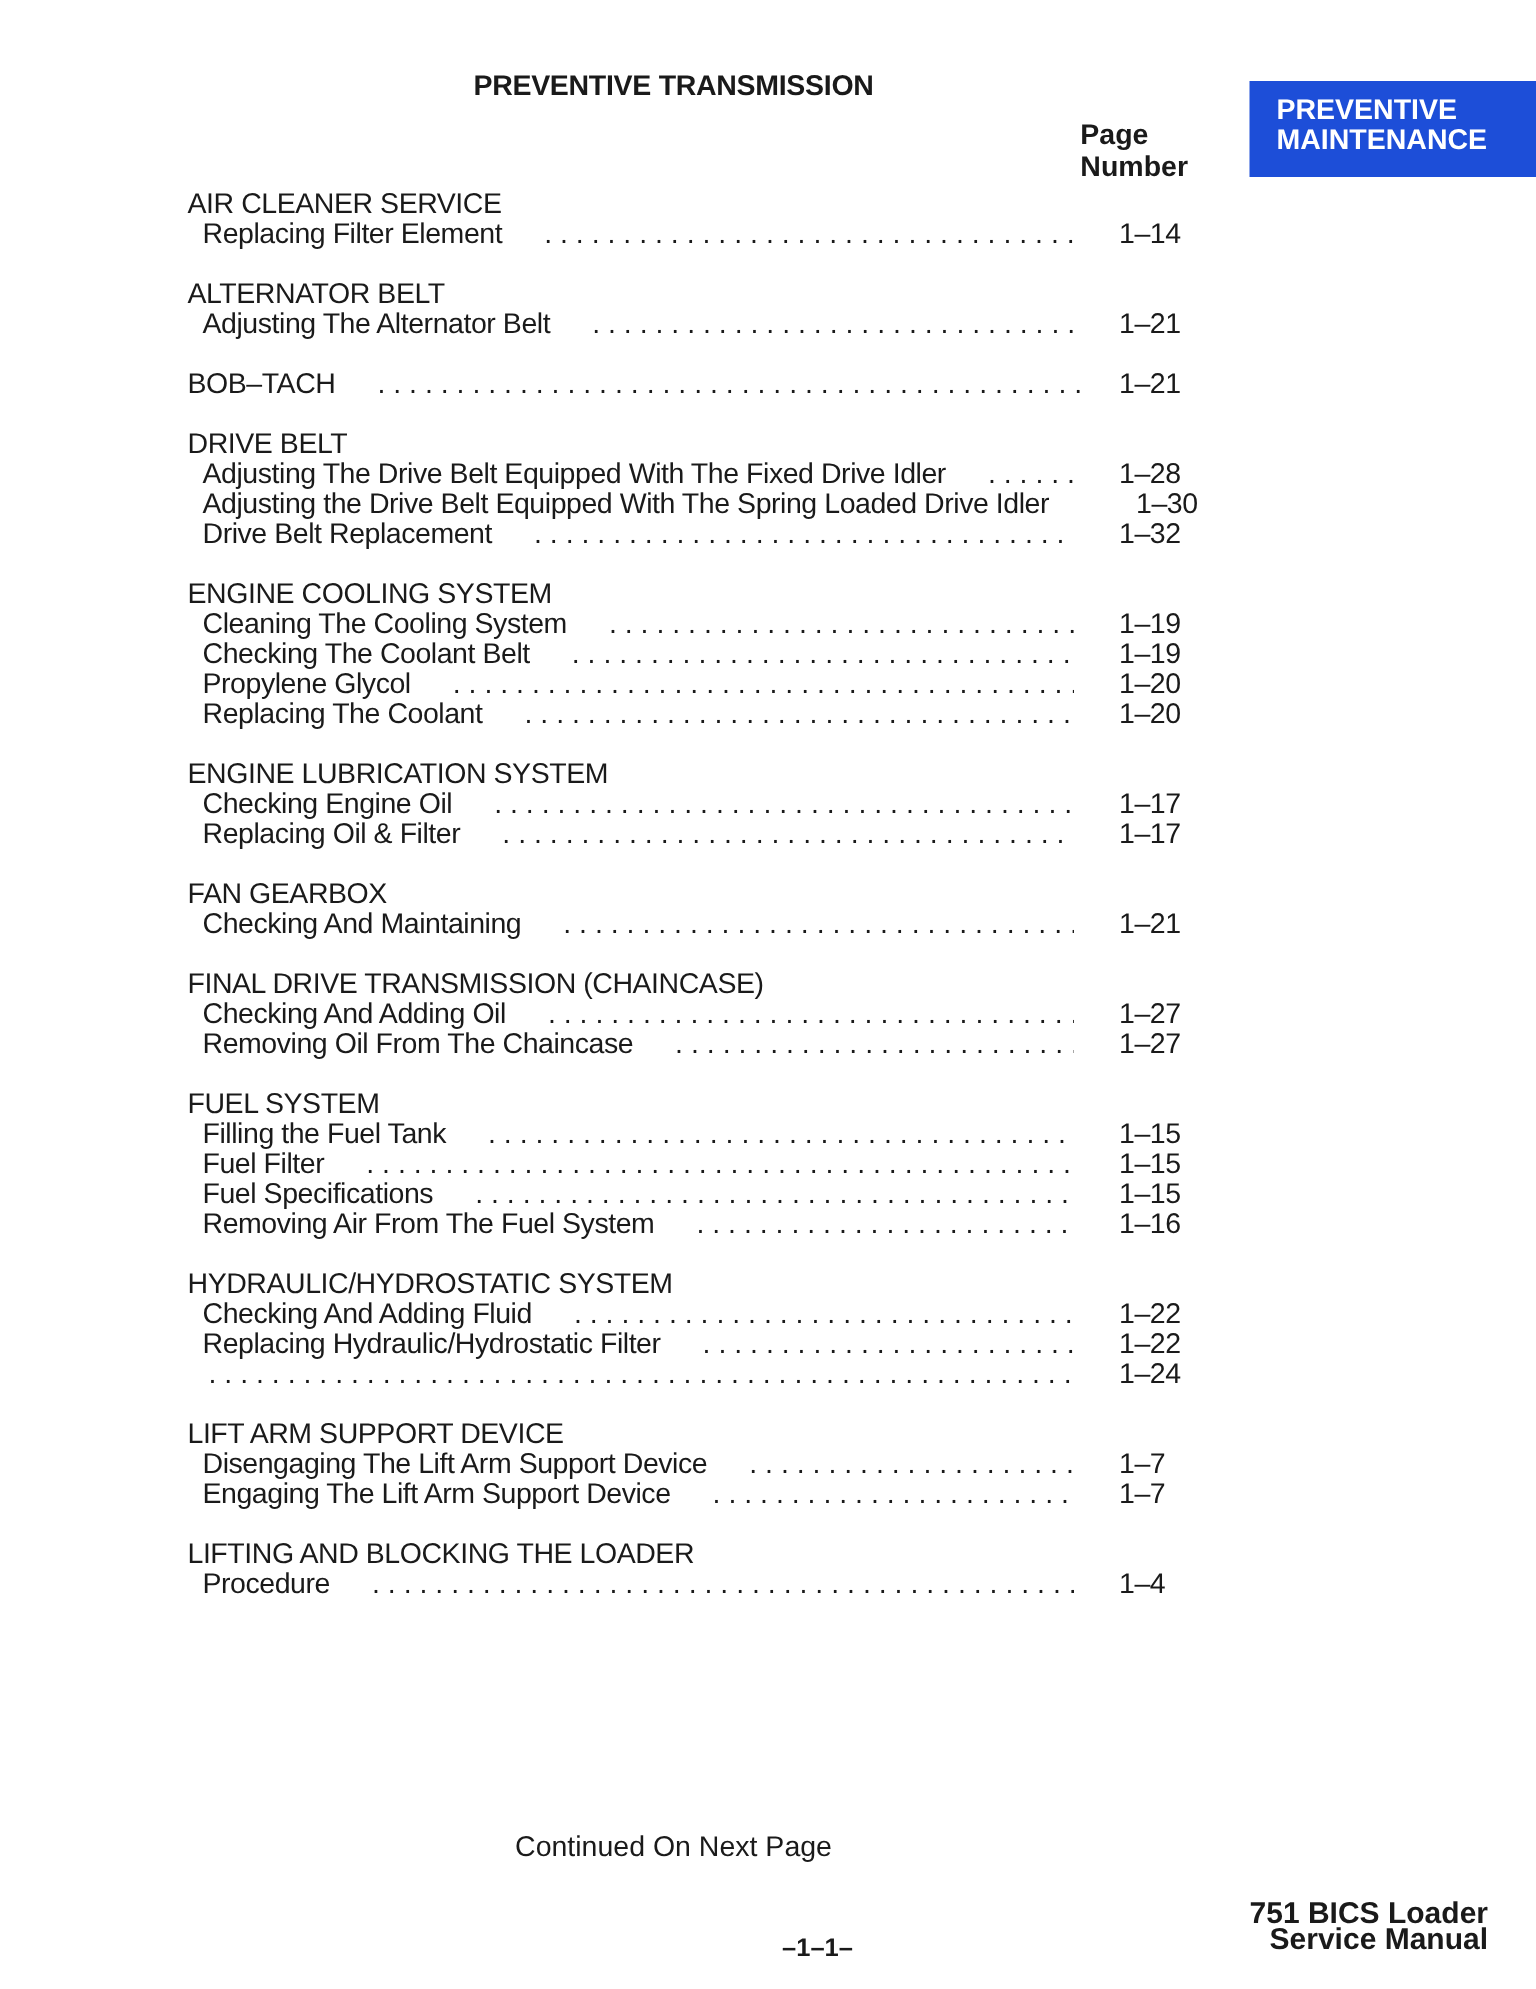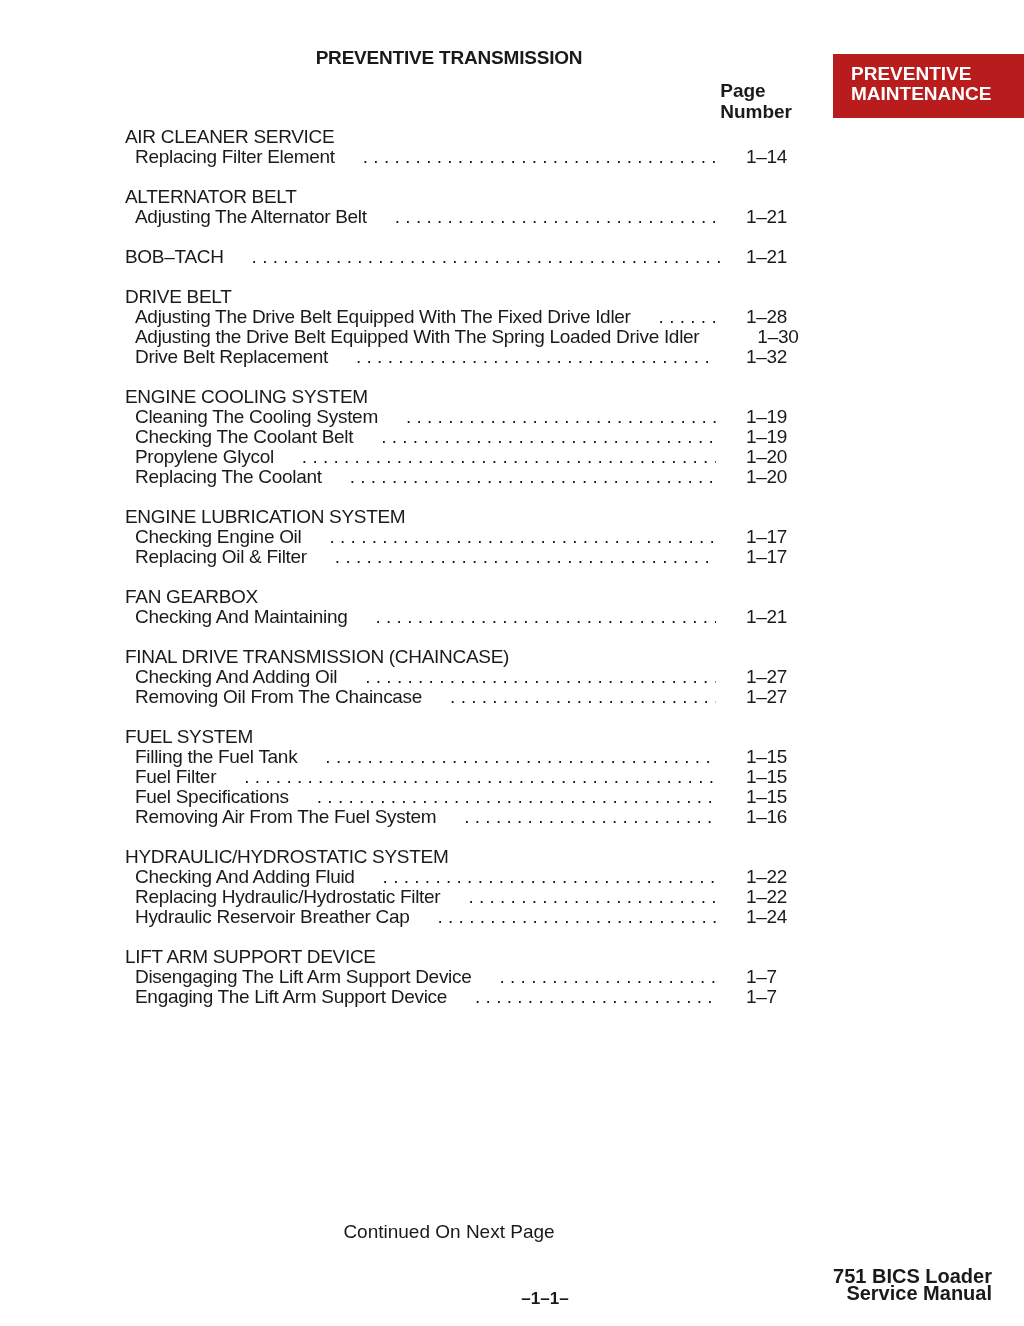--- a/index.html
+++ b/index.html
@@ -5,7 +5,7 @@
   html, body { margin: 0; padding: 0; background: #ffffff; }
   body { width: 1024px; height: 1326px; position: relative; overflow: hidden; color: #1a1a1a; font-family: "Liberation Sans", sans-serif; }
   .page-title { position: absolute; left: 0; width: 898px; top: 47px; text-align: center; font-weight: bold; font-size: 19px; letter-spacing: -0.2px; }
-  .side-tab { position: absolute; left: 833px; top: 54px; width: 191px; height: 64px; background: #b91c1c; color: #fff; font-weight: bold; font-size: 19px; line-height: 20px; box-sizing: border-box; padding: 10px 0 0 18px; }
+  .side-tab { position: absolute; left: 833px; top: 54px; width: 191px; height: 64px; background: #1d4ed8; color: #fff; font-weight: bold; font-size: 19px; line-height: 20px; box-sizing: border-box; padding: 10px 0 0 18px; }
   .col-header { position: absolute; right: 232px; top: 80px; font-weight: bold; font-size: 19px; line-height: 21px; }
   .toc { position: absolute; left: 105px; top: 127px; width: 685px; }
   .section { margin-bottom: 20px; margin-left: 20px; }

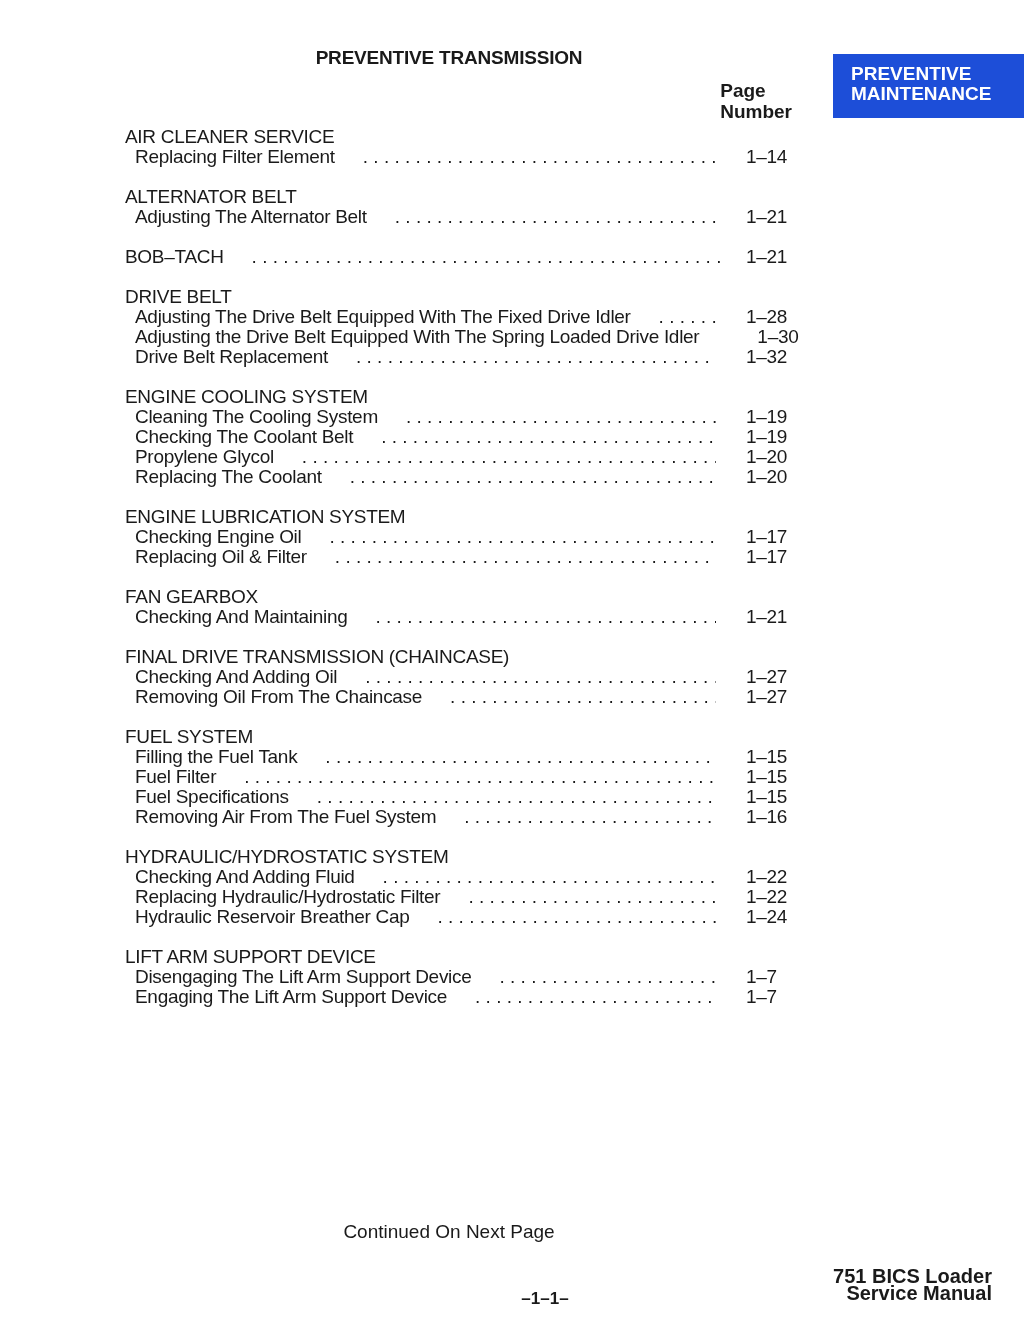--- a/index.html
+++ b/index.html
@@ -171,7 +171,6 @@
         <span class="entry-page">1–22</span>
       </div>
       <div class="entry">
-        <span class="entry-label">Hydraulic Reservoir Breather Cap</span>
         <span class="leader"></span>
         <span class="entry-page">1–24</span>
       </div>

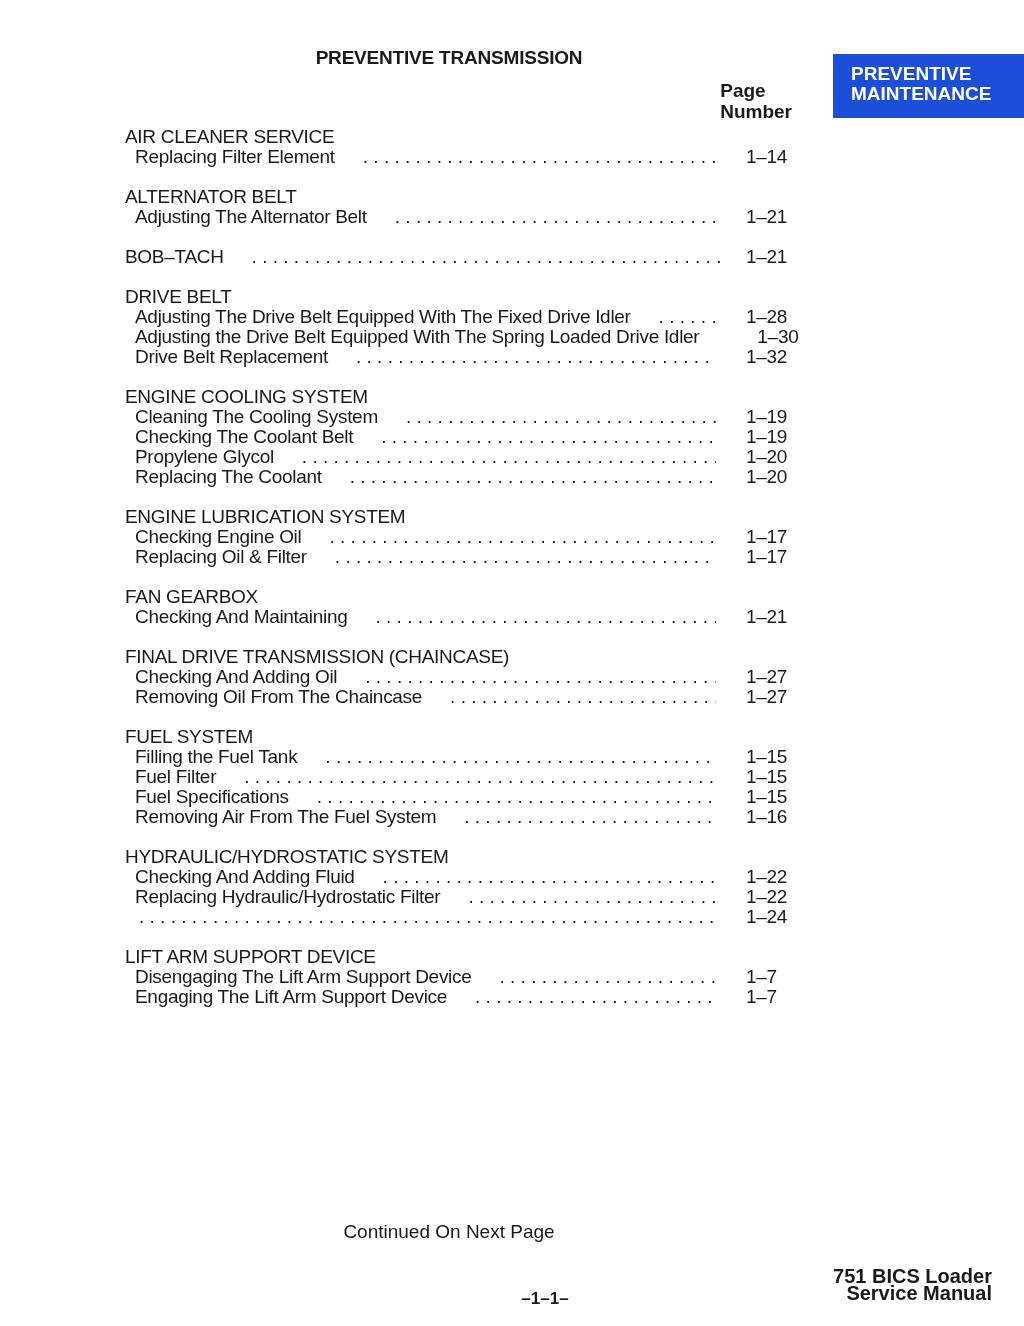--- a/index.html
+++ b/index.html
@@ -188,6 +188,14 @@
         <span class="entry-page">1–7</span>
       </div>
     </div>
+    <div class="section">
+      <div class="sec-title">LIFTING AND BLOCKING THE LOADER</div>
+      <div class="entry">
+        <span class="entry-label">Procedure</span>
+        <span class="leader"></span>
+        <span class="entry-page">1–4</span>
+      </div>
+    </div>
   </div>
 
 <div class="continued">Continued On Next Page</div>

